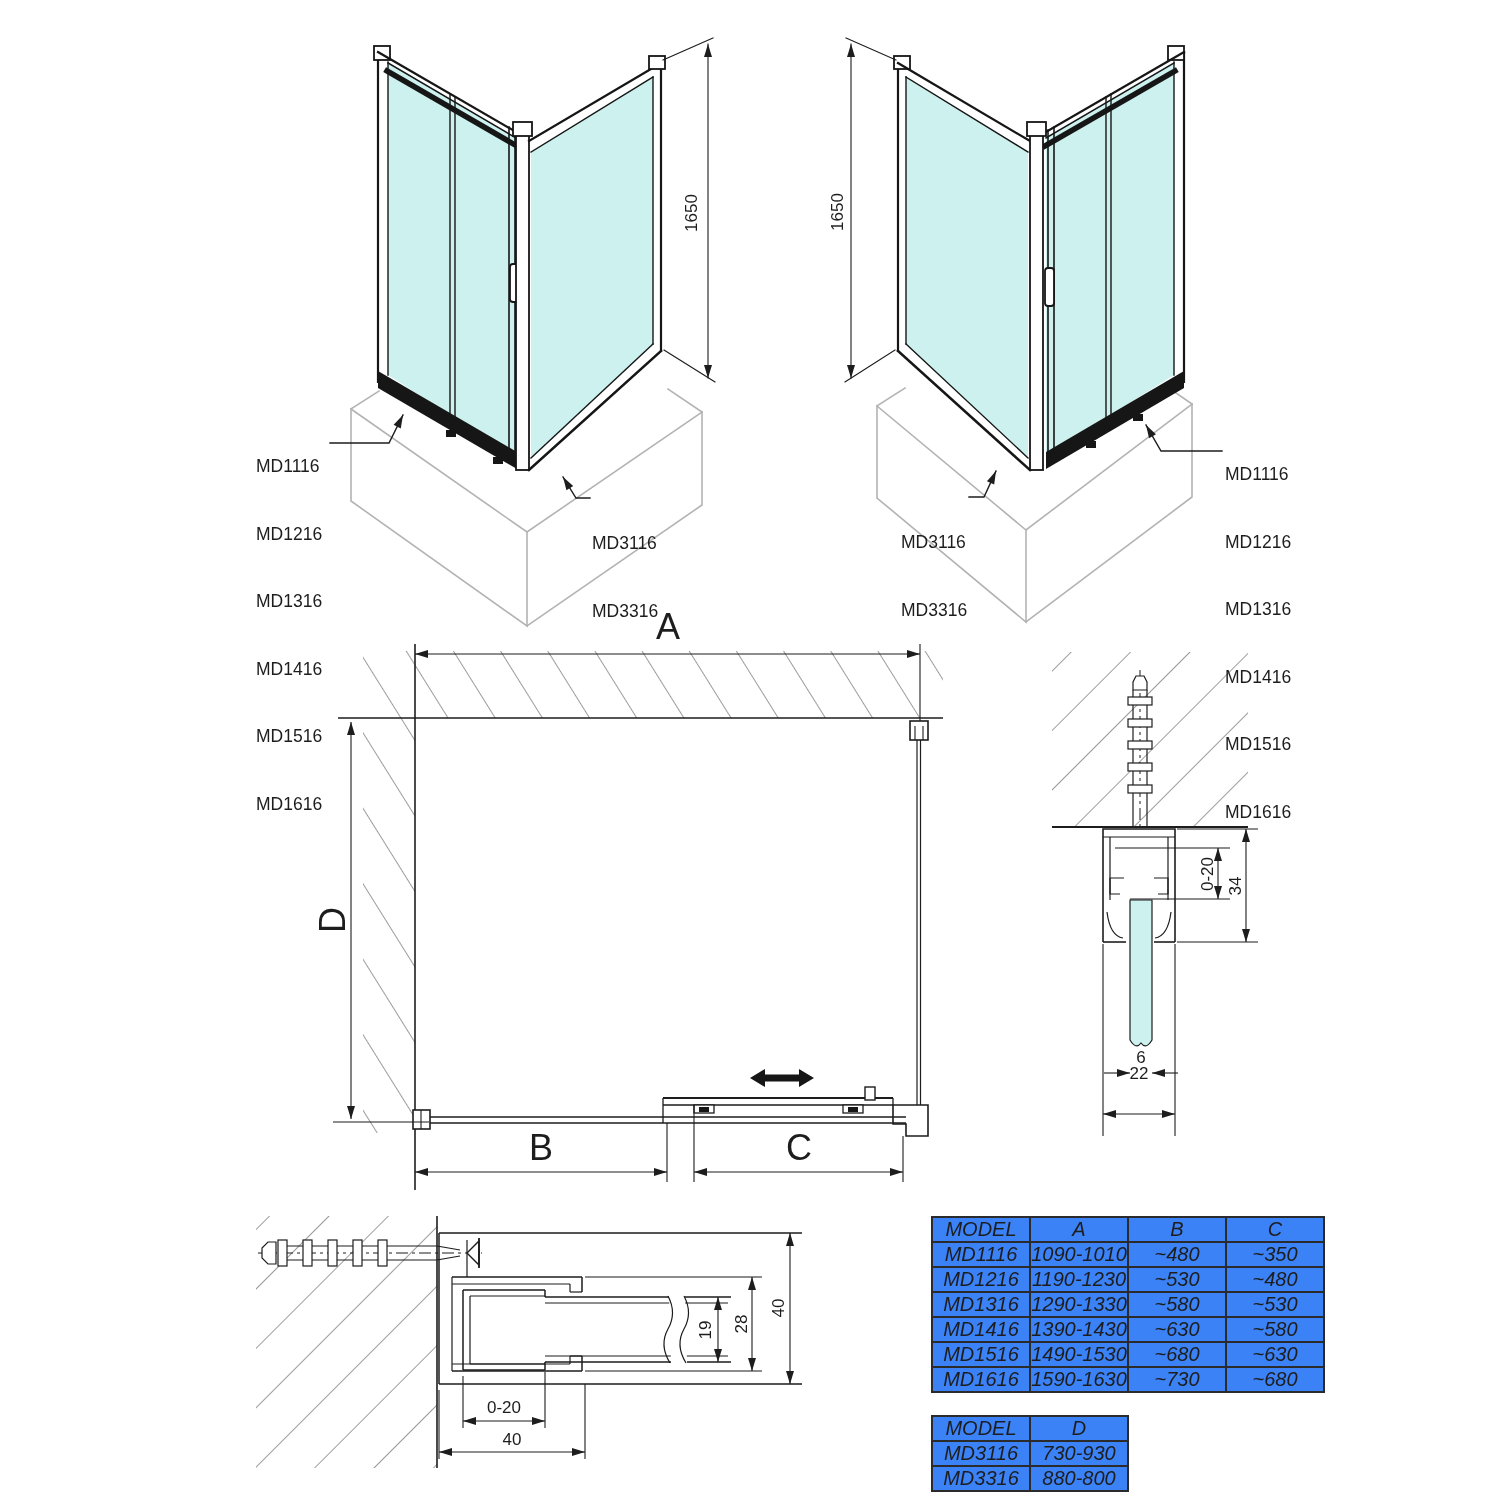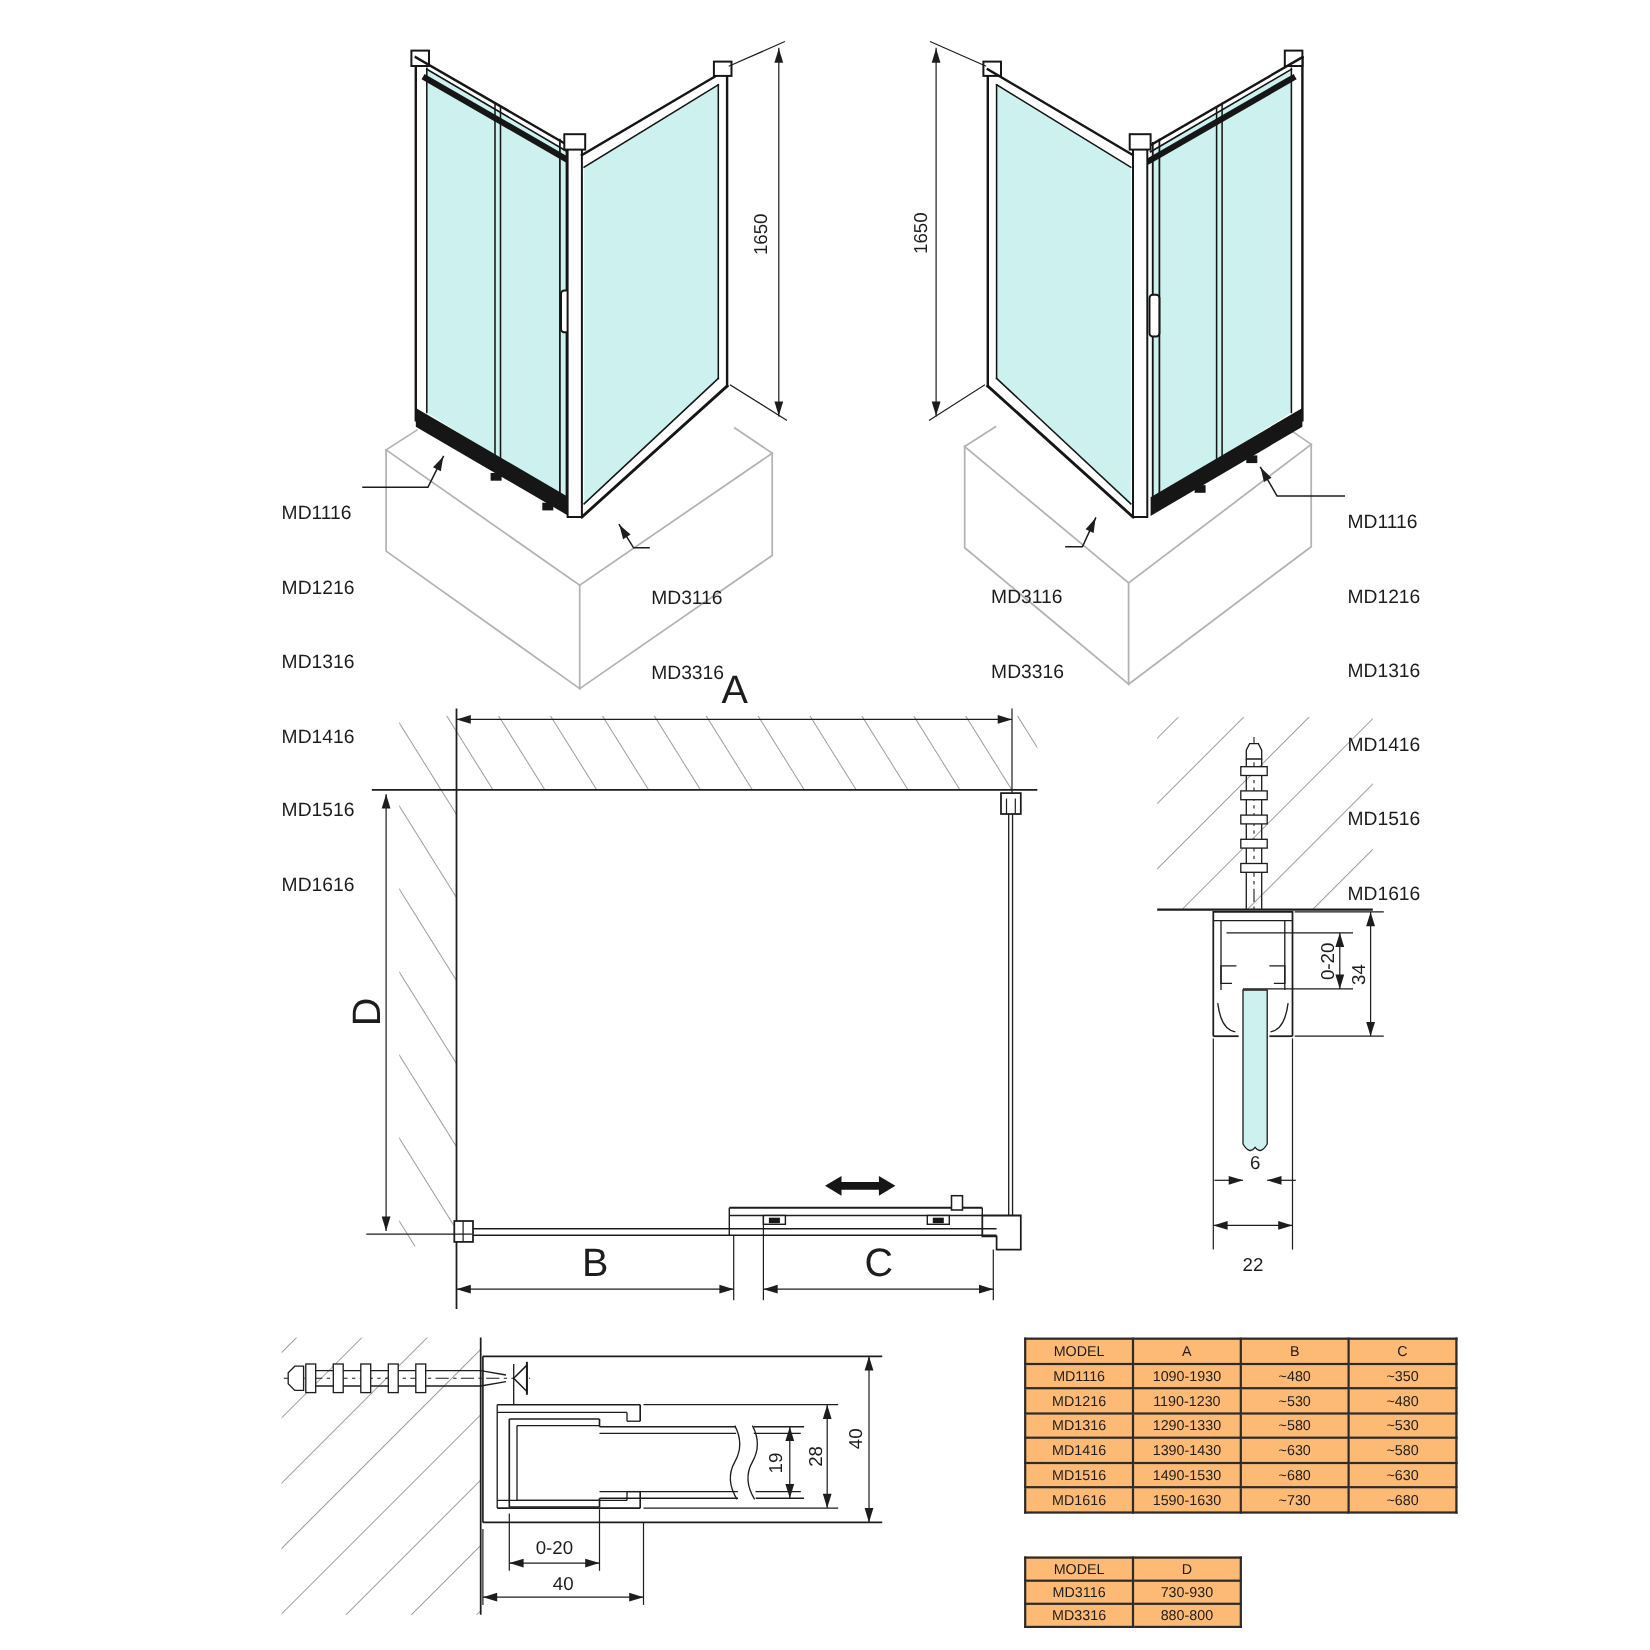--- a/index.html
+++ b/index.html
@@ -337,7 +337,7 @@
 <div class="dimsm rot" style="left:1177px;top:863px;width:62px;height:22px;">0-20</div>
 <div class="dimsm rot" style="left:1214px;top:875px;width:44px;height:22px;">34</div>
 <div class="dimsm" style="left:1126px;top:1048px;width:30px;height:20px;">6</div>
-<div class="dimsm" style="left:1119px;top:1140px;width:40px;height:20px;">22</div>
+<div class="dimsm" style="left:1119px;top:1064px;width:40px;height:20px;">22</div>
 
 <div class="dimsm" style="left:469px;top:1398px;width:70px;height:20px;">0-20</div>
 <div class="dimsm" style="left:482px;top:1430px;width:60px;height:20px;">40</div>

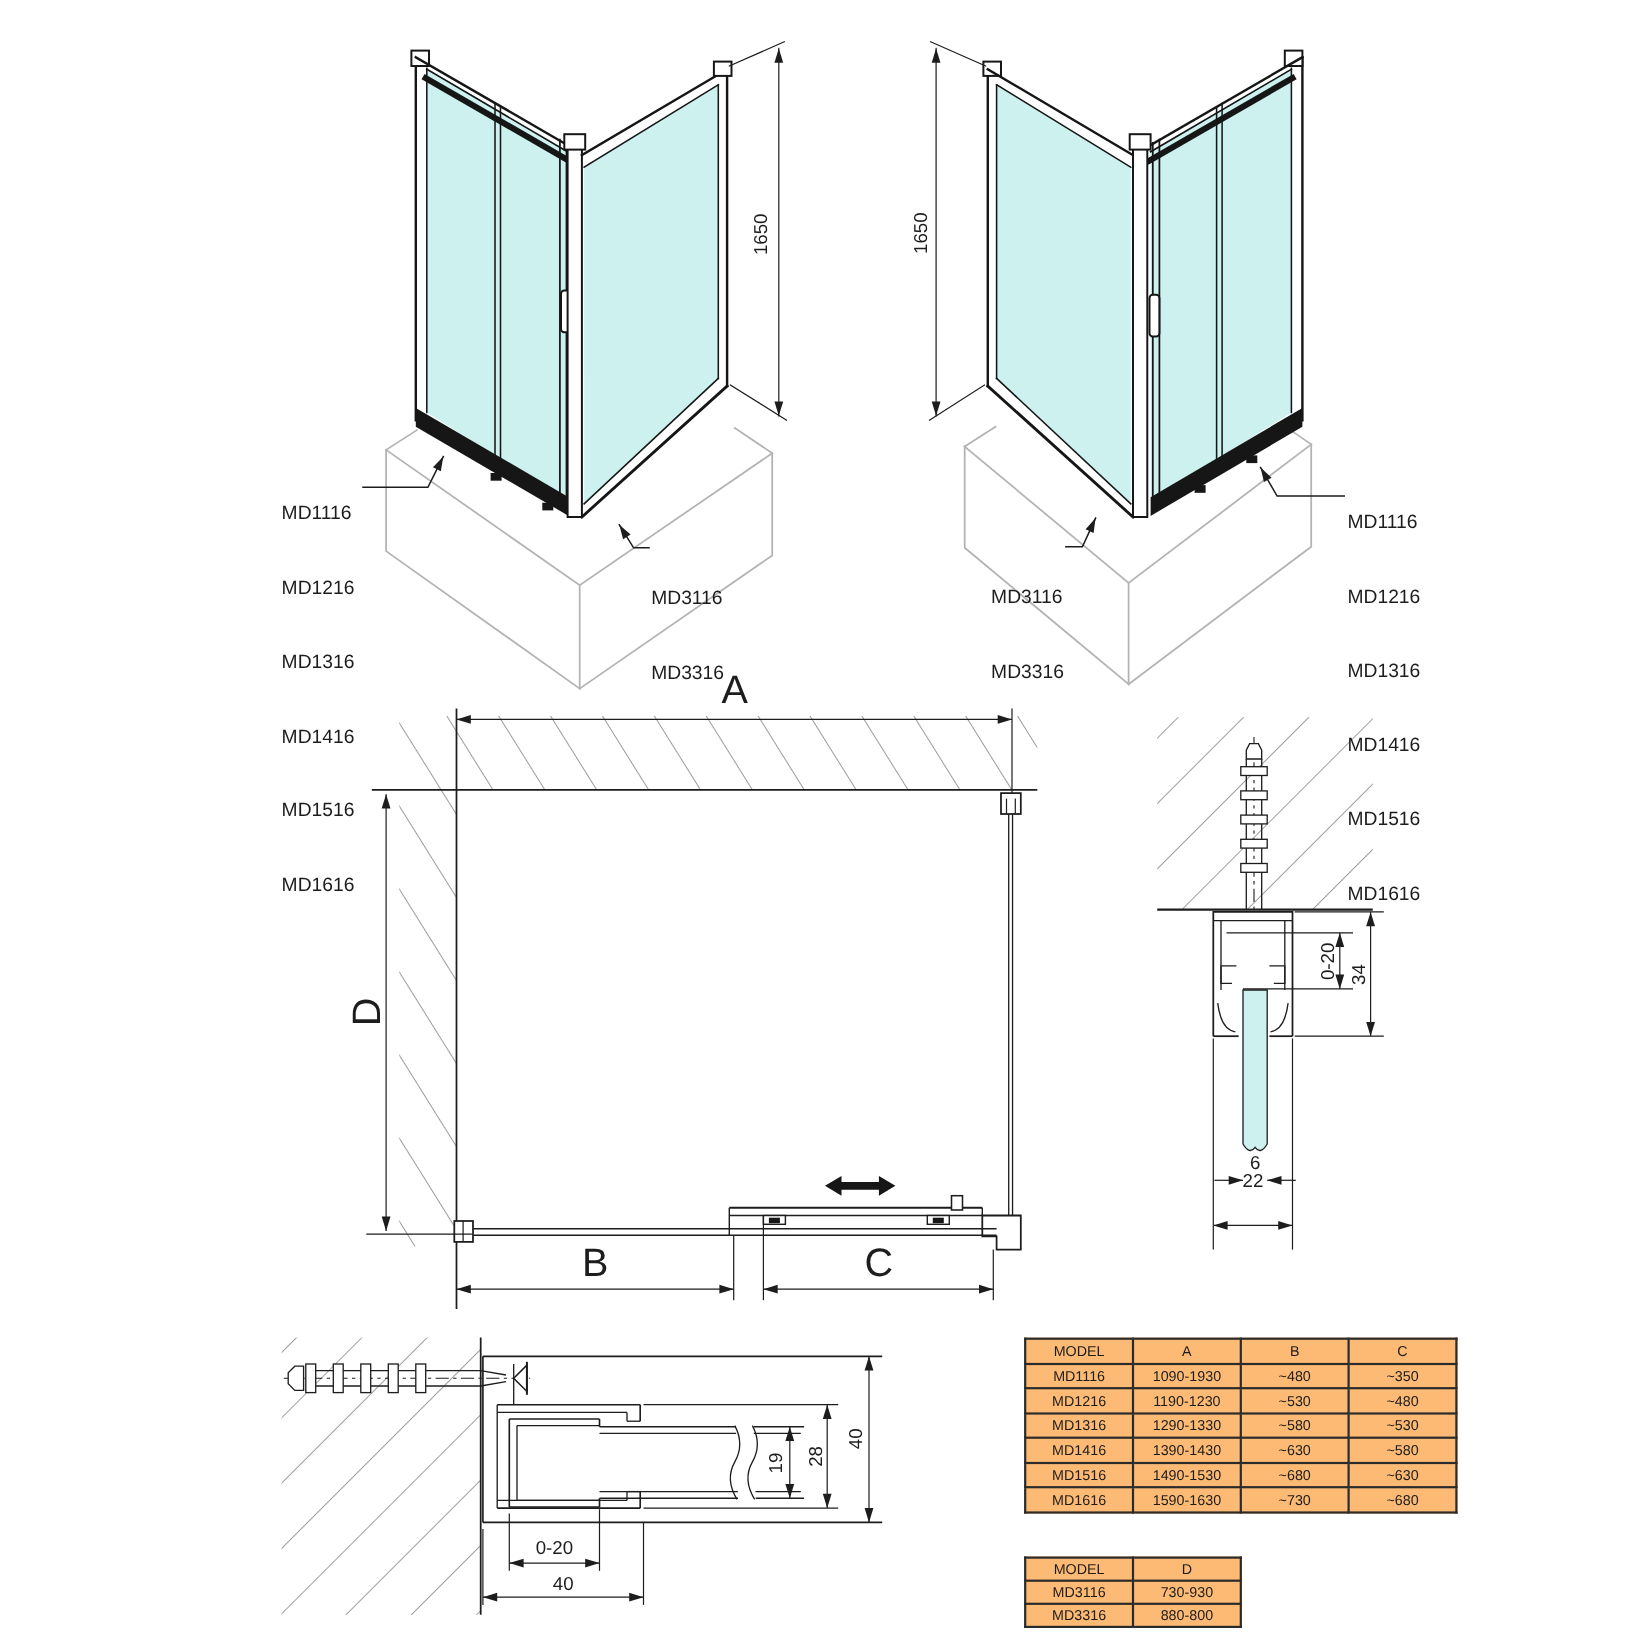--- a/index.html
+++ b/index.html
@@ -14,7 +14,7 @@
          display:flex;align-items:center;justify-content:center;}
   .rot{transform:rotate(-90deg);transform-origin:center;}
   table.spec{position:absolute;border-collapse:collapse;table-layout:fixed;
-             font-size:13px;color:#1d1d1d;background:#fdba74;}
+             font-size:20px;color:#1d1d1d;background:#3b82f6;font-style:italic;}
   table.spec td{border:2px solid #2b2b2b;text-align:center;vertical-align:middle;
                 padding:0;height:20.5px;overflow:hidden;}
   #tbl-door{left:931px;top:1216px;width:386px;}

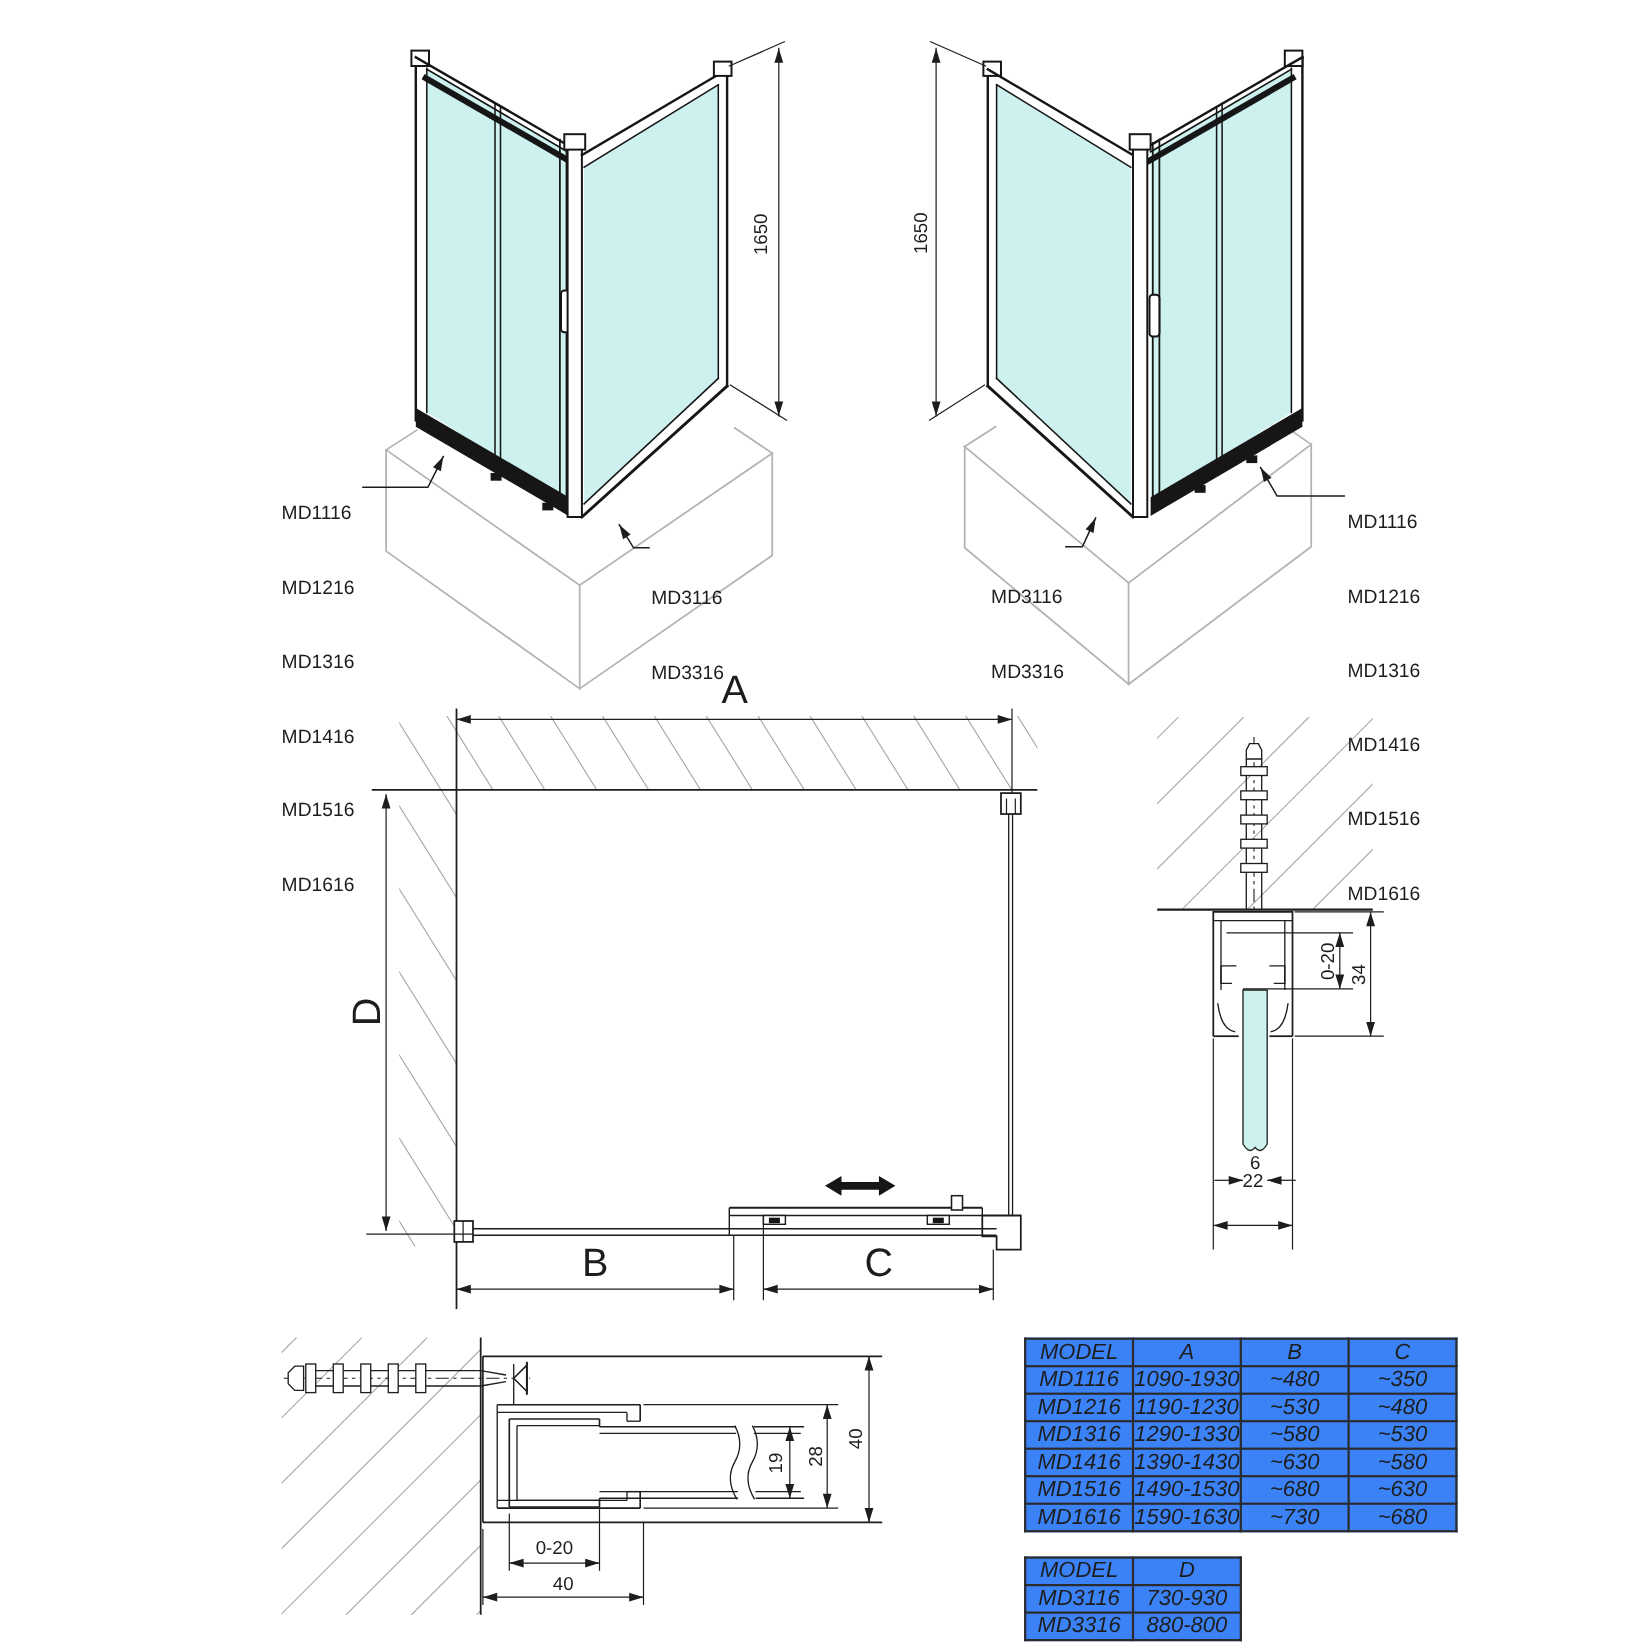--- a/index.html
+++ b/index.html
@@ -355,7 +355,7 @@
     </tr>
     <tr>
       <td>MD1116</td>
-      <td>1090-1930</td>
+      <td>1090-1010</td>
       <td>~480</td>
       <td>~350</td>
     </tr>

